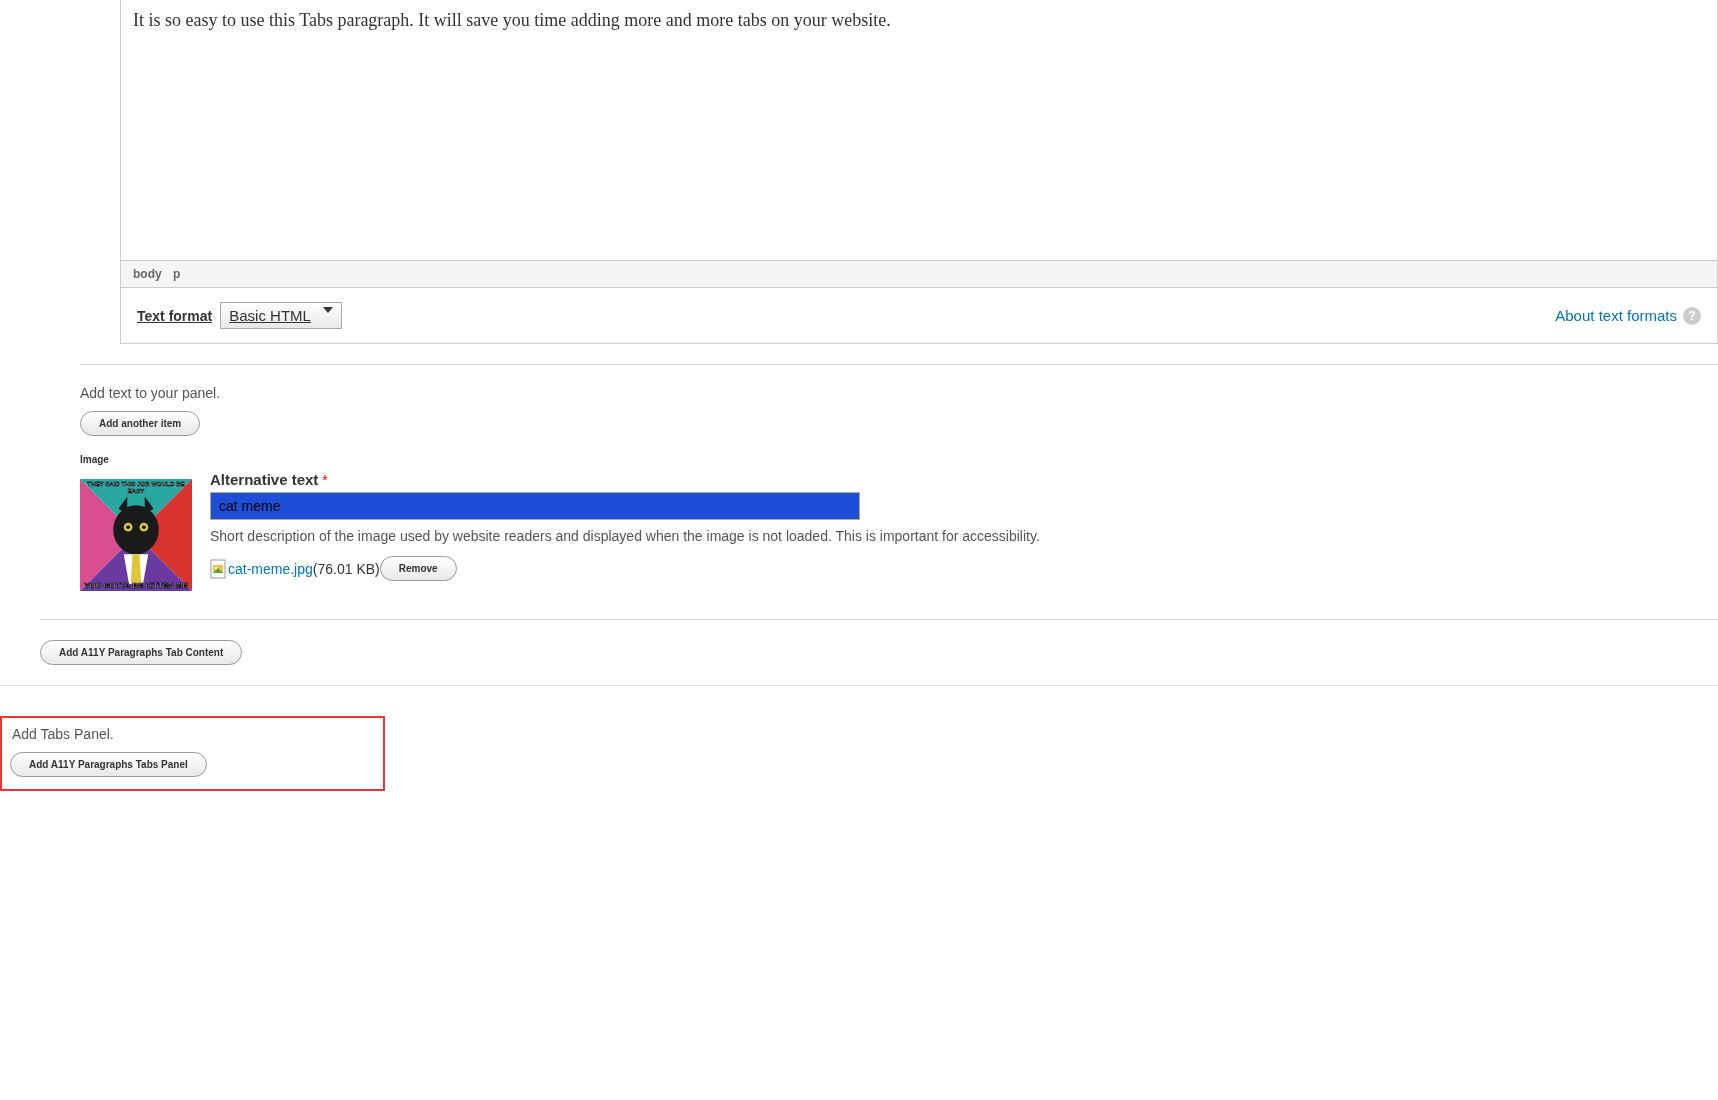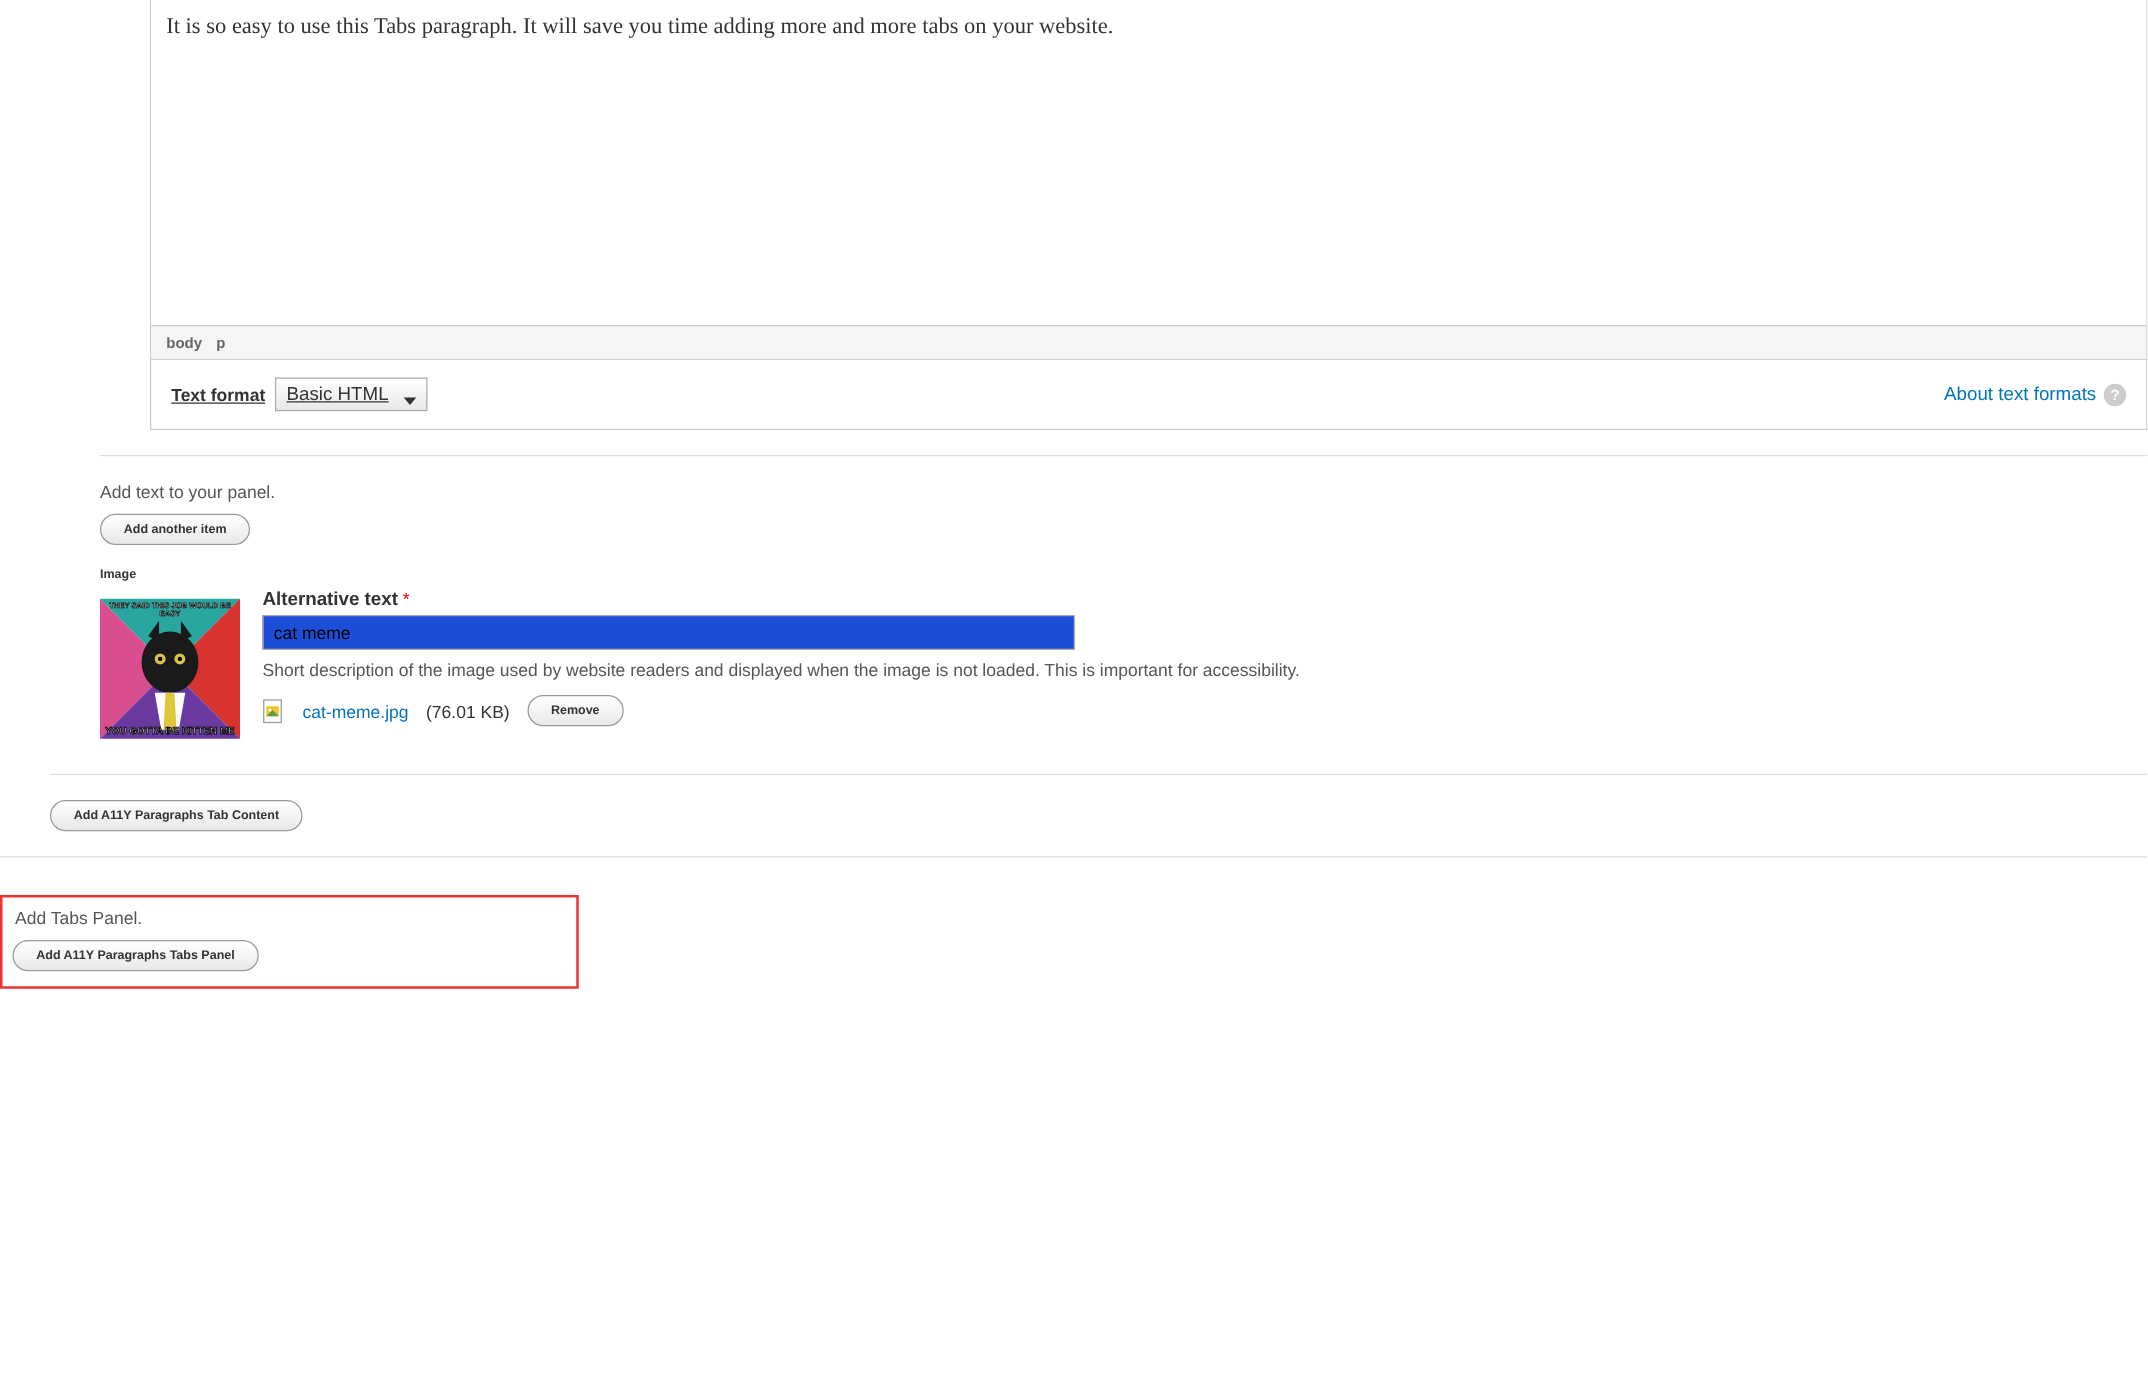--- a/index.html
+++ b/index.html
@@ -51,7 +51,7 @@
   .format-label { font-weight: bold; }
   .select-wrap {
     display: inline-flex;
-    align-items: flex-end;
+    align-items: flex-start;
     border: 1px solid #aaa;
     background: linear-gradient(#fff,#e8e8e8);
     padding: 4px 8px;

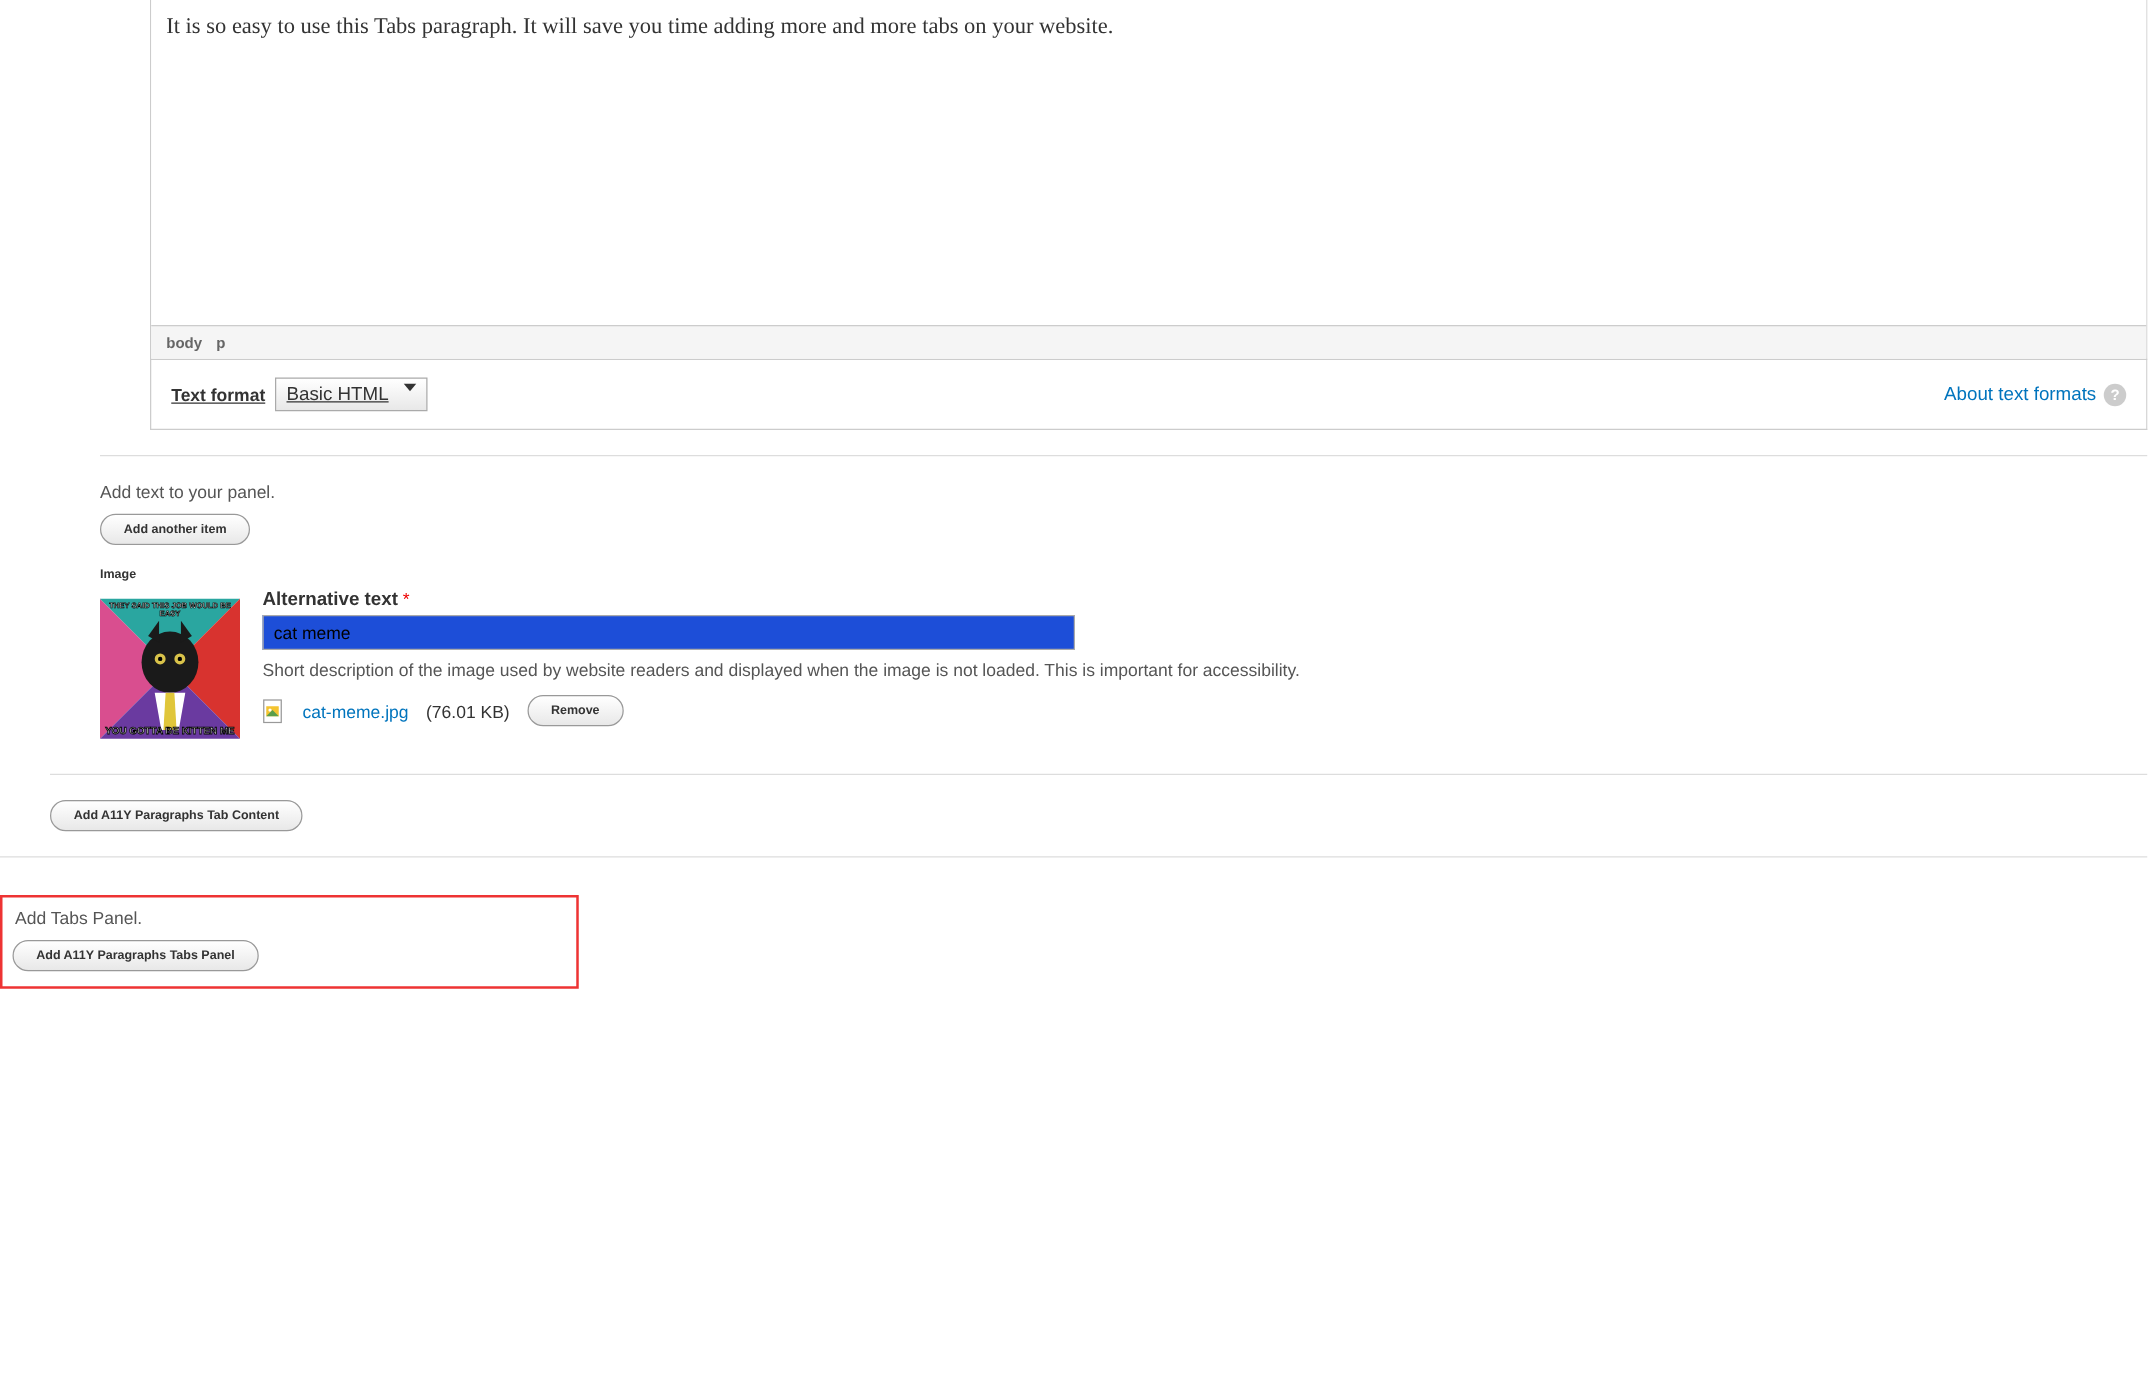--- a/index.html
+++ b/index.html
@@ -115,7 +115,7 @@
   }
   .desc { color:#555; margin-top:8px; font-size:14px; }
 
-  .file-row { display:flex; align-items:center; gap:14px; margin-top:12px; }
+  .file-row { display:flex; align-items:center; margin-top:12px; }
   .file-icon {
     width:18px; height:20px; display:inline-block;
   }

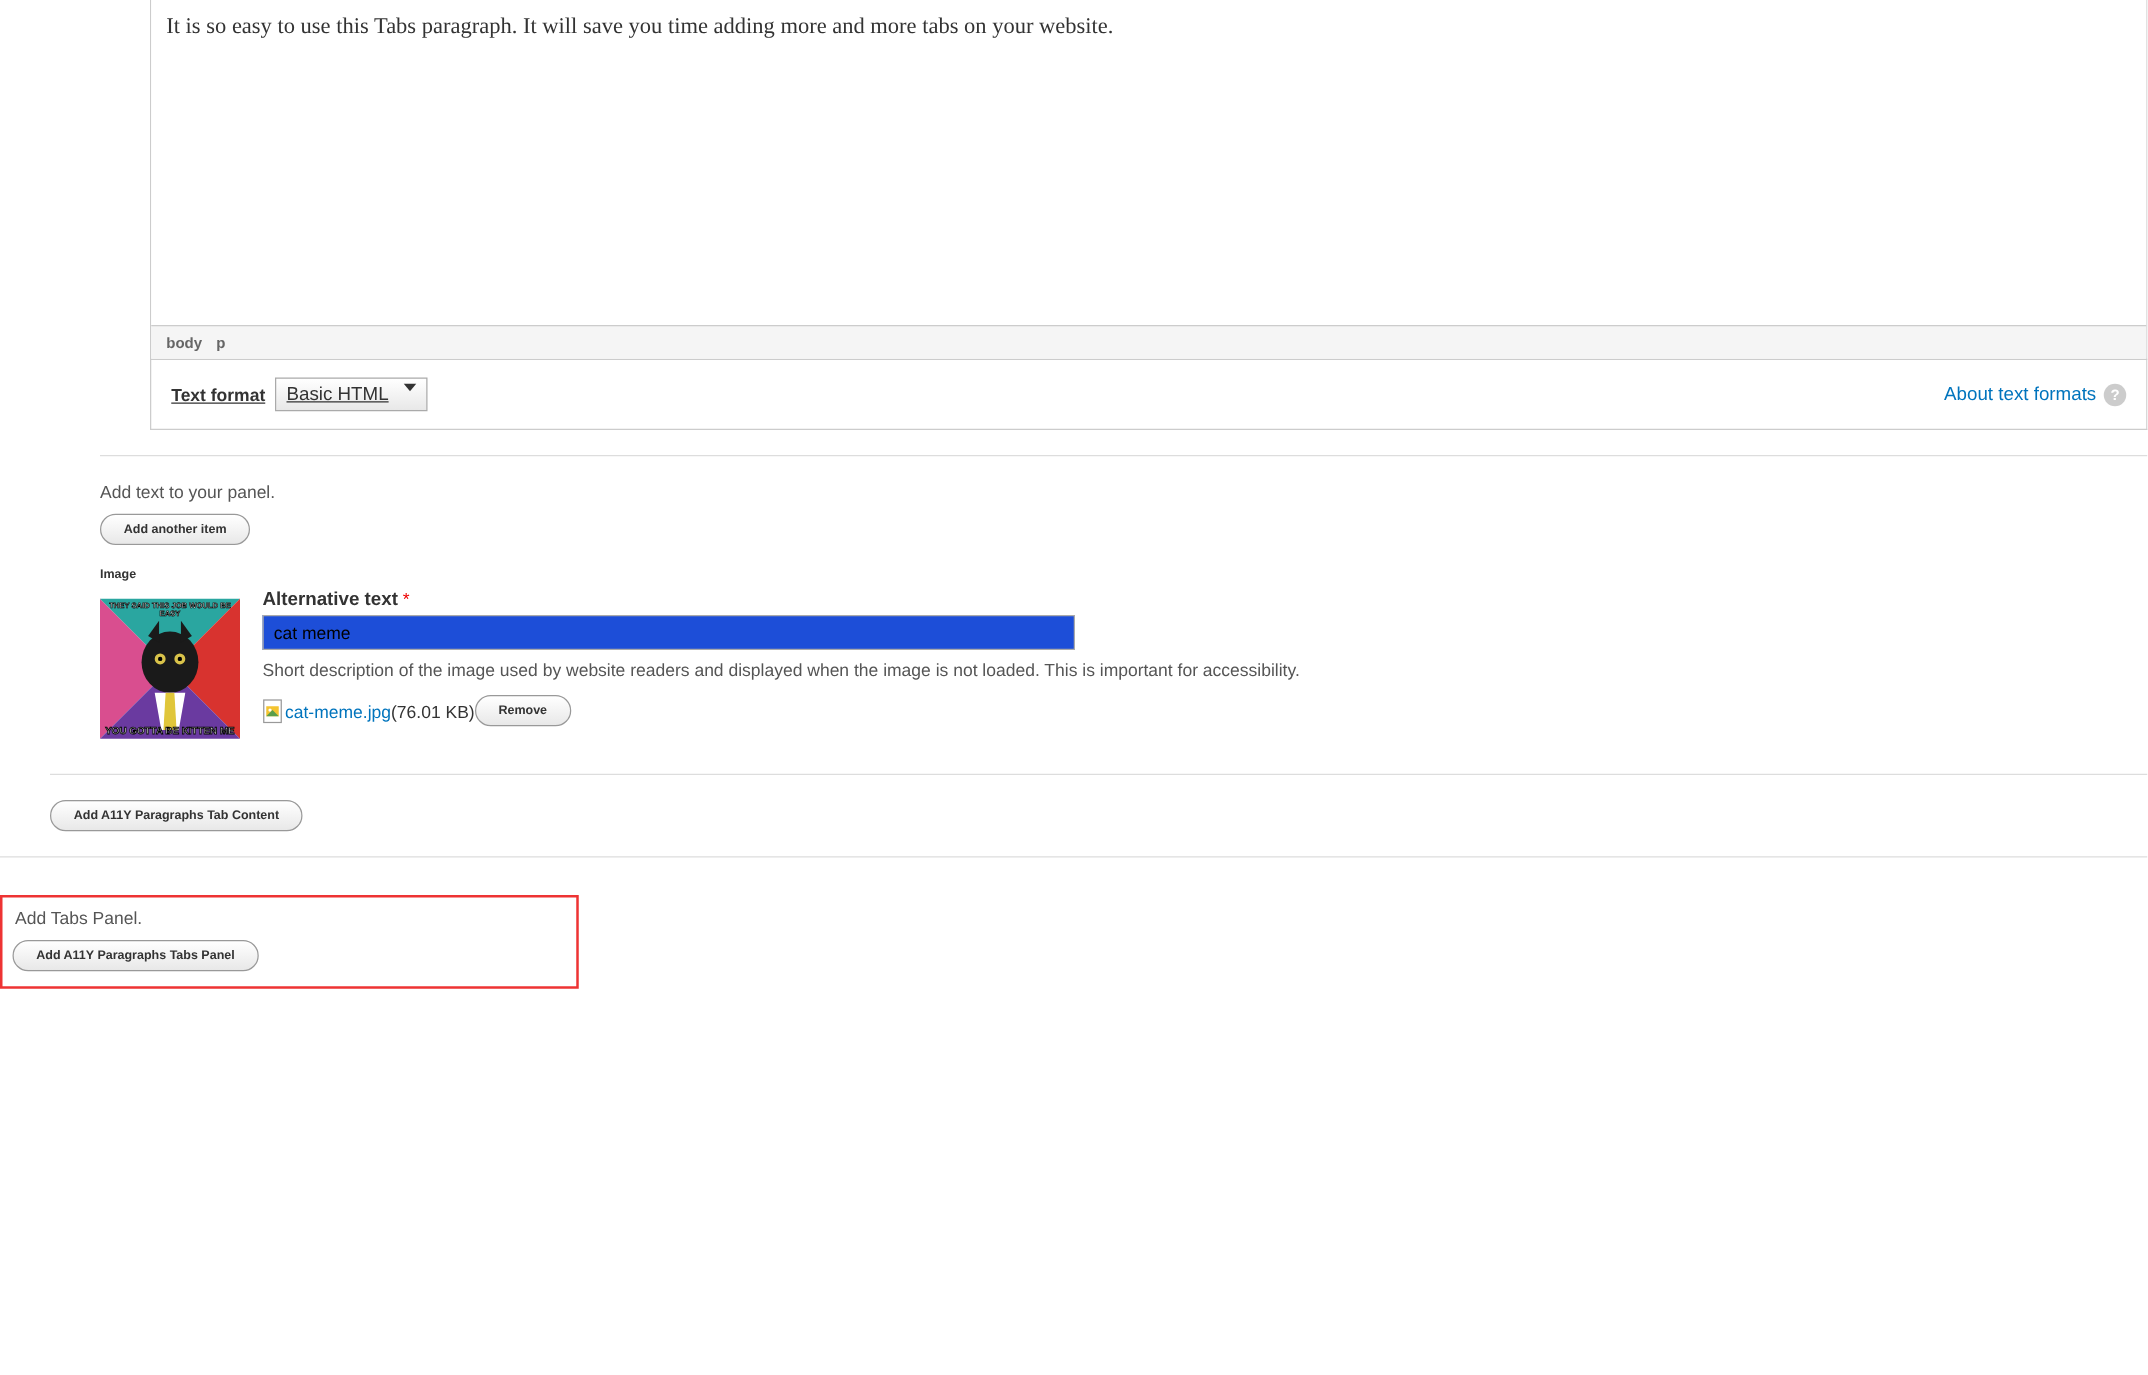--- a/index.html
+++ b/index.html
@@ -126,7 +126,7 @@
     border: 2px solid #e33;
     padding: 8px 8px 12px 8px;
     margin-top: 30px;
-    width: 463px;
+    width: 385px;
   }
   .bottom-highlight .hint2 { color:#555; margin:0 0 10px 2px; }
 </style>

